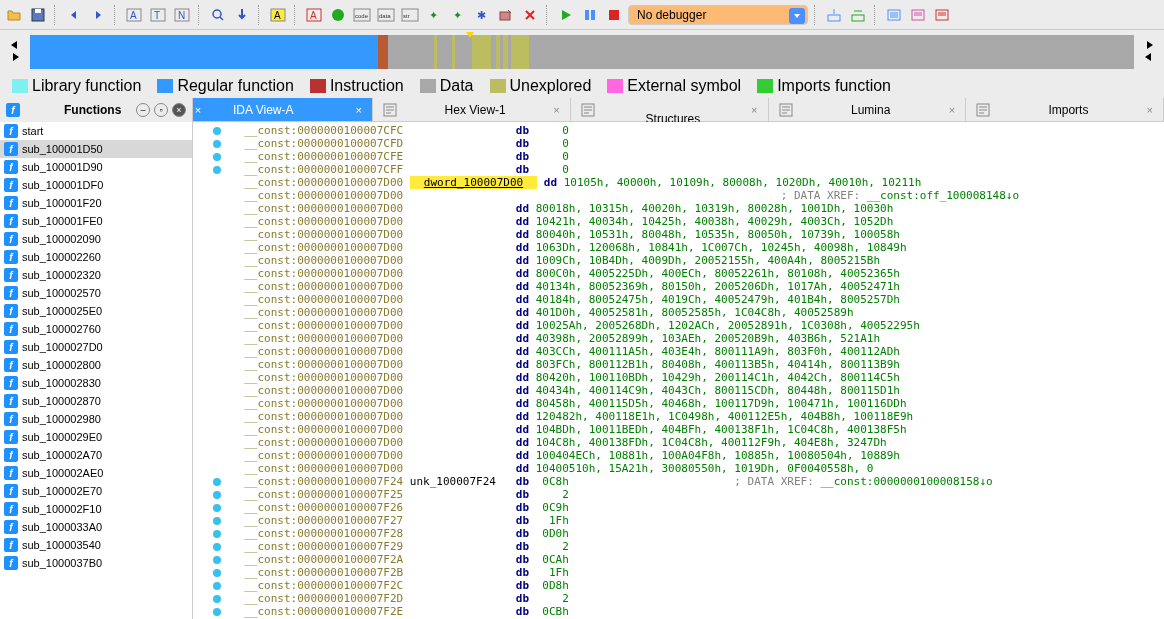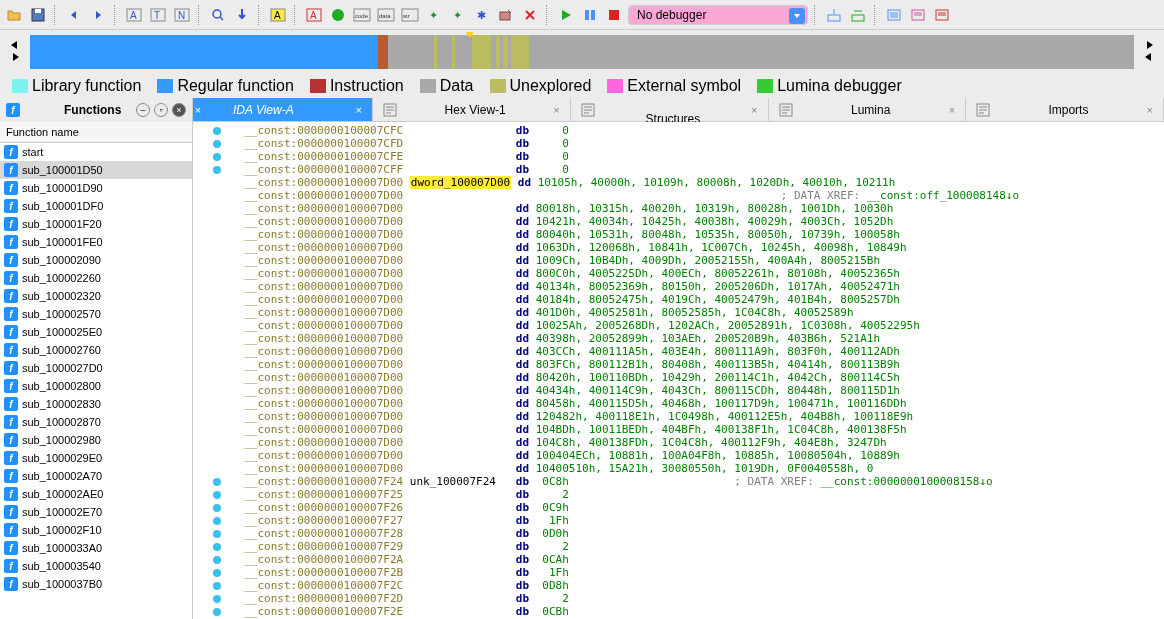--- a/index.html
+++ b/index.html
@@ -41,7 +41,7 @@
 .val { color: #008000; }
 .xref { color: #808080; }
 .xref-a { color: #008000; }
-.dbg-select { background: #f9a8d4; border: 1px solid #ccc; border-radius: 4px; height: 20px; min-width: 180px; padding: 0 24px 0 8px; font-size: 12px; position: relative; display: flex; align-items: center; }
+.dbg-select { background: #fdba74; border: 1px solid #ccc; border-radius: 4px; height: 20px; min-width: 180px; padding: 0 24px 0 8px; font-size: 12px; position: relative; display: flex; align-items: center; }
 .dbg-arrow { position: absolute; right: 2px; top: 2px; width: 16px; height: 16px; background: #4a90ff; border-radius: 3px; display: flex; align-items: center; justify-content: center; }
 .hdr-circle { width: 14px; height: 14px; border-radius: 50%; border: 1px solid #888; display: flex; align-items: center; justify-content: center; font-size: 9px; cursor: pointer; }
 </style>

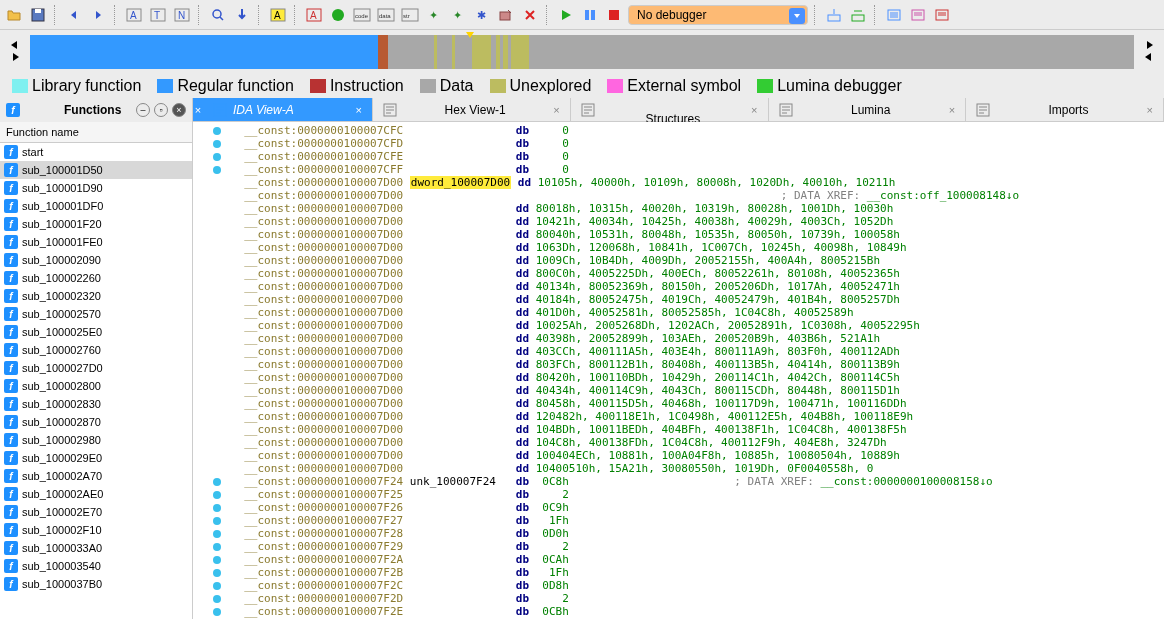--- a/index.html
+++ b/index.html
@@ -291,7 +291,7 @@
     </div>
     <div class="legend-item">
       <span class="legend-sw" style="background: rgb(51, 204, 51);"></span>
-      <span>Lumina debugger</span>
+      <span>Imports function</span>
     </div>
   </div>
 

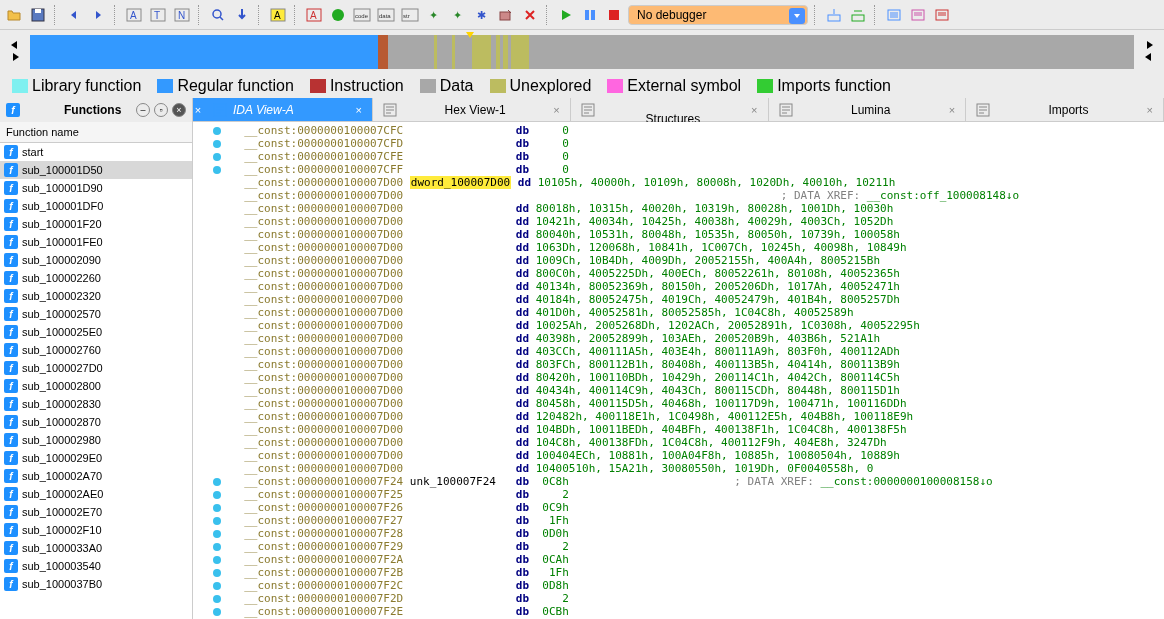--- a/index.html
+++ b/index.html
@@ -417,7 +417,7 @@
               <rect x="1" y="1" width="12" height="12" fill="none" stroke="#3399ff"></rect>
               <path d="M3 4h8M3 7h8M3 10h5" stroke="#3399ff"></path>
             </svg></span>
-          <span style="flex: 1 1 0%; text-align: left; font-style: italic;">IDA View-A</span>
+          <span style="flex: 1 1 0%; text-align: left;">IDA View-A</span>
           <span class="close-x">×</span>
         </div>
         <div class="tab" style="flex: 1 1 0%;">

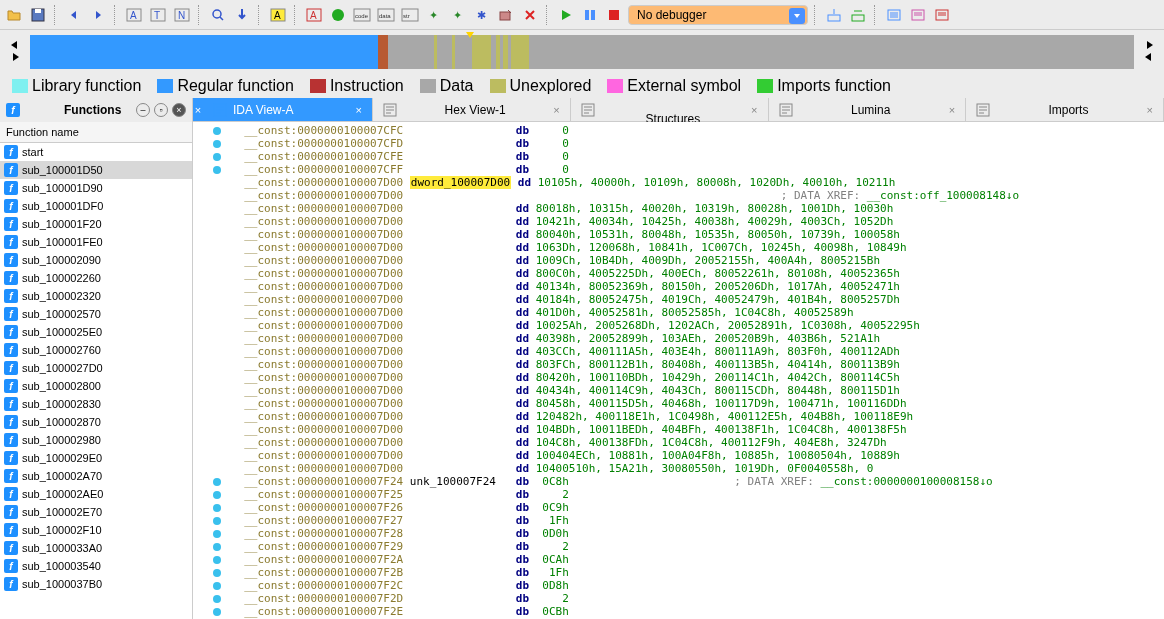--- a/index.html
+++ b/index.html
@@ -304,7 +304,6 @@
       <span class="hdr-circle">▫</span>
       <span class="hdr-circle" style="background:#555;color:#fff">×</span>
     </div>
-    <div class="col-header">Function name</div>
     <div class="func-list" id="func-list">
         <div class="func-item">
           <span class="func-icon">f</span>

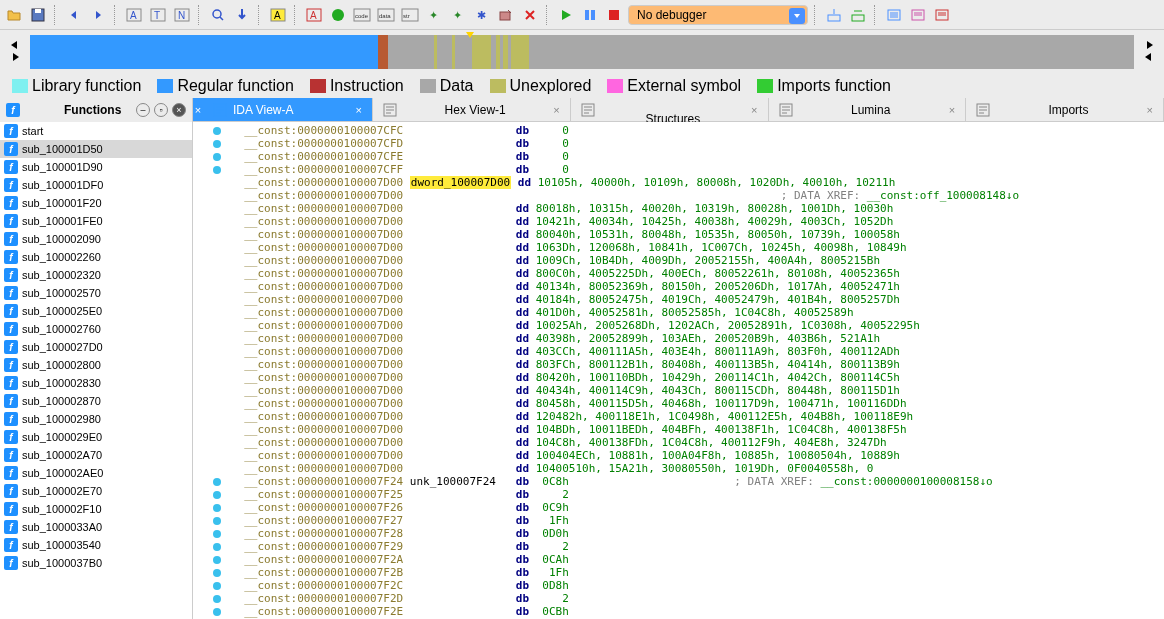--- a/index.html
+++ b/index.html
@@ -36,7 +36,7 @@
 .no-bullet { width: 18px; flex-shrink: 0; }
 .addr { color: #8a7a2e; margin-top: 48px; }
 .lbl { color: #000; }
-.lbl-hl { background: #ffeb3b; padding: 0 1px; }
+.lbl-hl { background: #ffeb3b; padding: 0 14px; text-decoration: underline; }
 .mnem { color: #000080; font-weight: bold; margin-top: 26px; }
 .val { color: #008000; }
 .xref { color: #808080; }

